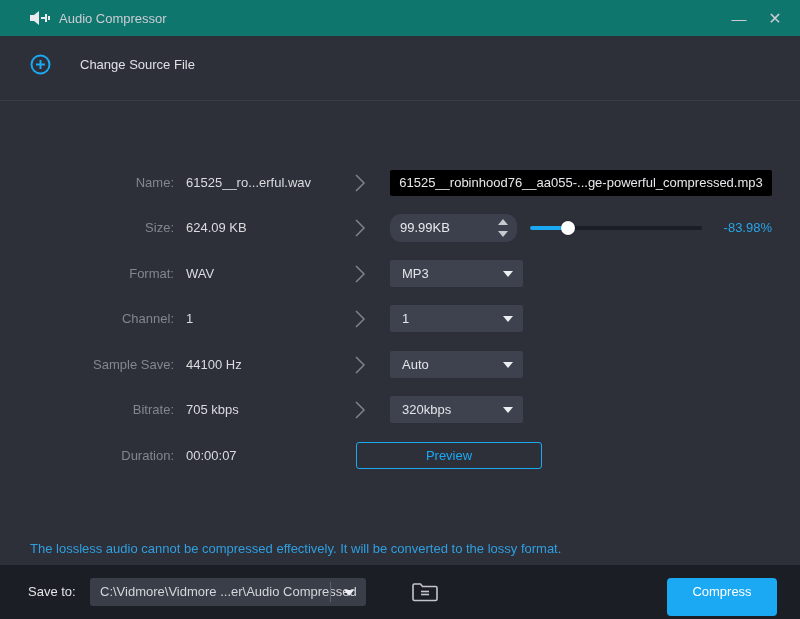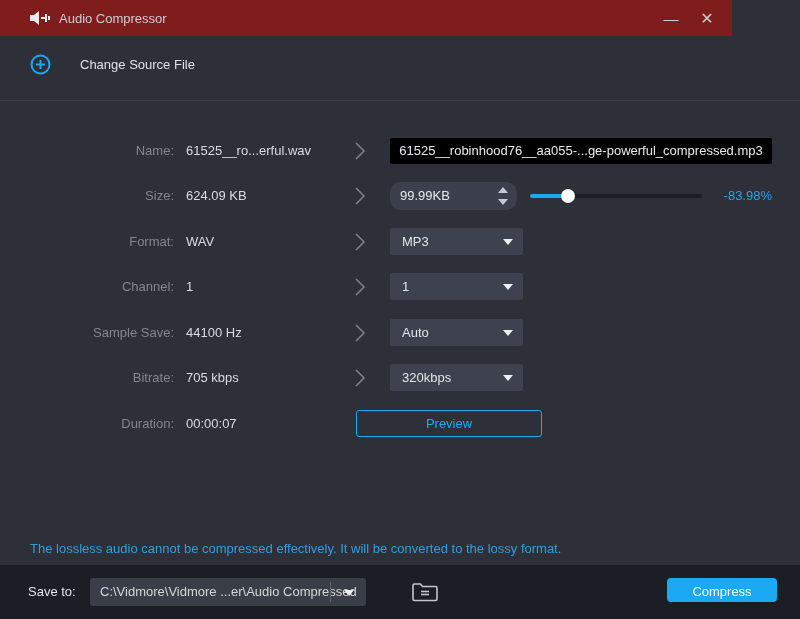--- a/index.html
+++ b/index.html
@@ -10,7 +10,7 @@
   }
   
   .titlebar{
-    position:absolute;left:0;top:0;width:732px;height:36px;background:#7f1d1d;
+    position:absolute;left:0;top:0;width:800px;height:36px;background:#0f766e;
     display:flex;align-items:center;
   }
   .titlebar .app-icon{margin-left:30px;display:flex;align-items:center;}

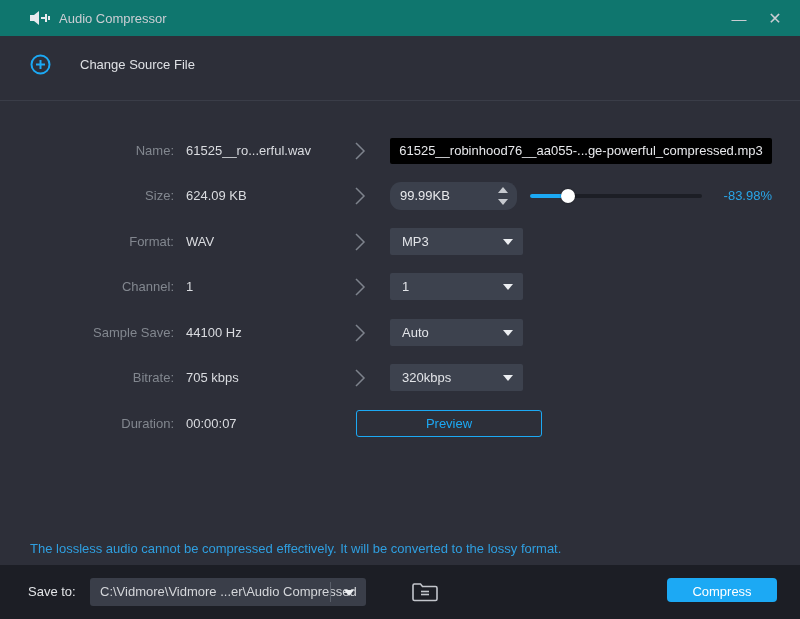--- a/index.html
+++ b/index.html
@@ -27,7 +27,7 @@
   .plus-circle{width:21px;height:21px;display:block;}
   .change-src .lbl{margin-left:13px;color:#dfe1e5;font-size:13px;}
   
-  .row{position:absolute;left:0;width:678px;height:28px;}
+  .row{position:absolute;left:0;width:678px;height:28px;margin-top:32px;}
   .row .flabel{
     position:absolute;left:0;top:0;width:174px;height:28px;line-height:28px;
     text-align:right;color:#82878f;font-size:13px;

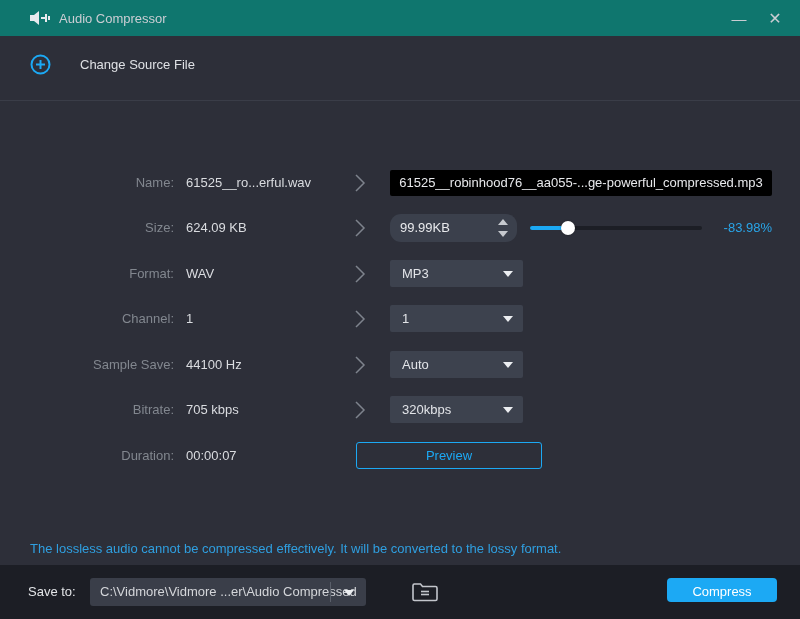--- a/index.html
+++ b/index.html
@@ -85,7 +85,7 @@
   .path-combo .dd-caret{right:12px;top:12px;}
   .browse-btn{position:absolute;left:411px;top:16px;width:28px;height:22px;cursor:pointer;}
   .compress-btn{
-    position:absolute;left:667px;top:13px;width:110px;height:24px;line-height:27px;
+    position:absolute;left:667px;top:13px;width:110px;height:38px;line-height:27px;
     background:#1ca9f4;border-radius:4px;color:#ffffff;font-size:13px;text-align:center;
     cursor:pointer;
   }

